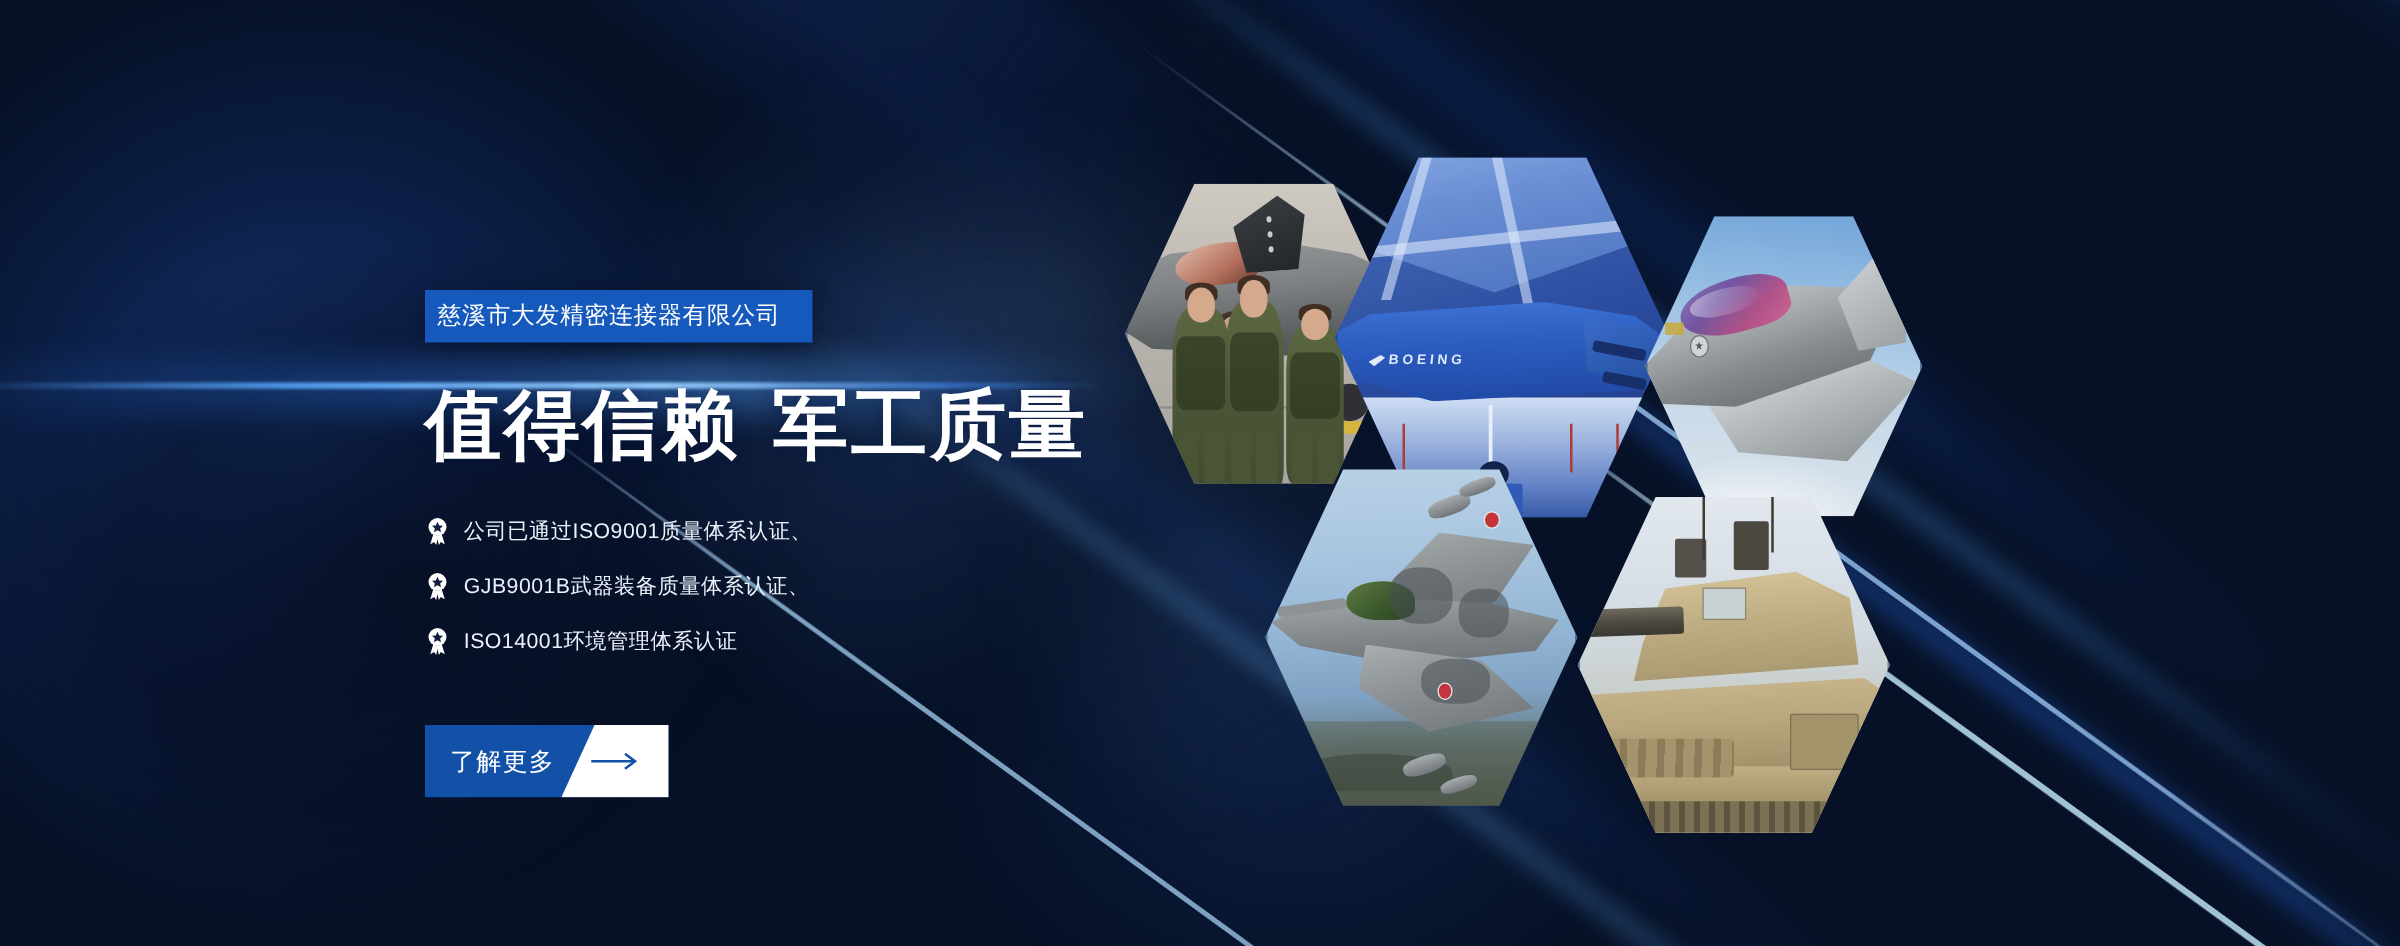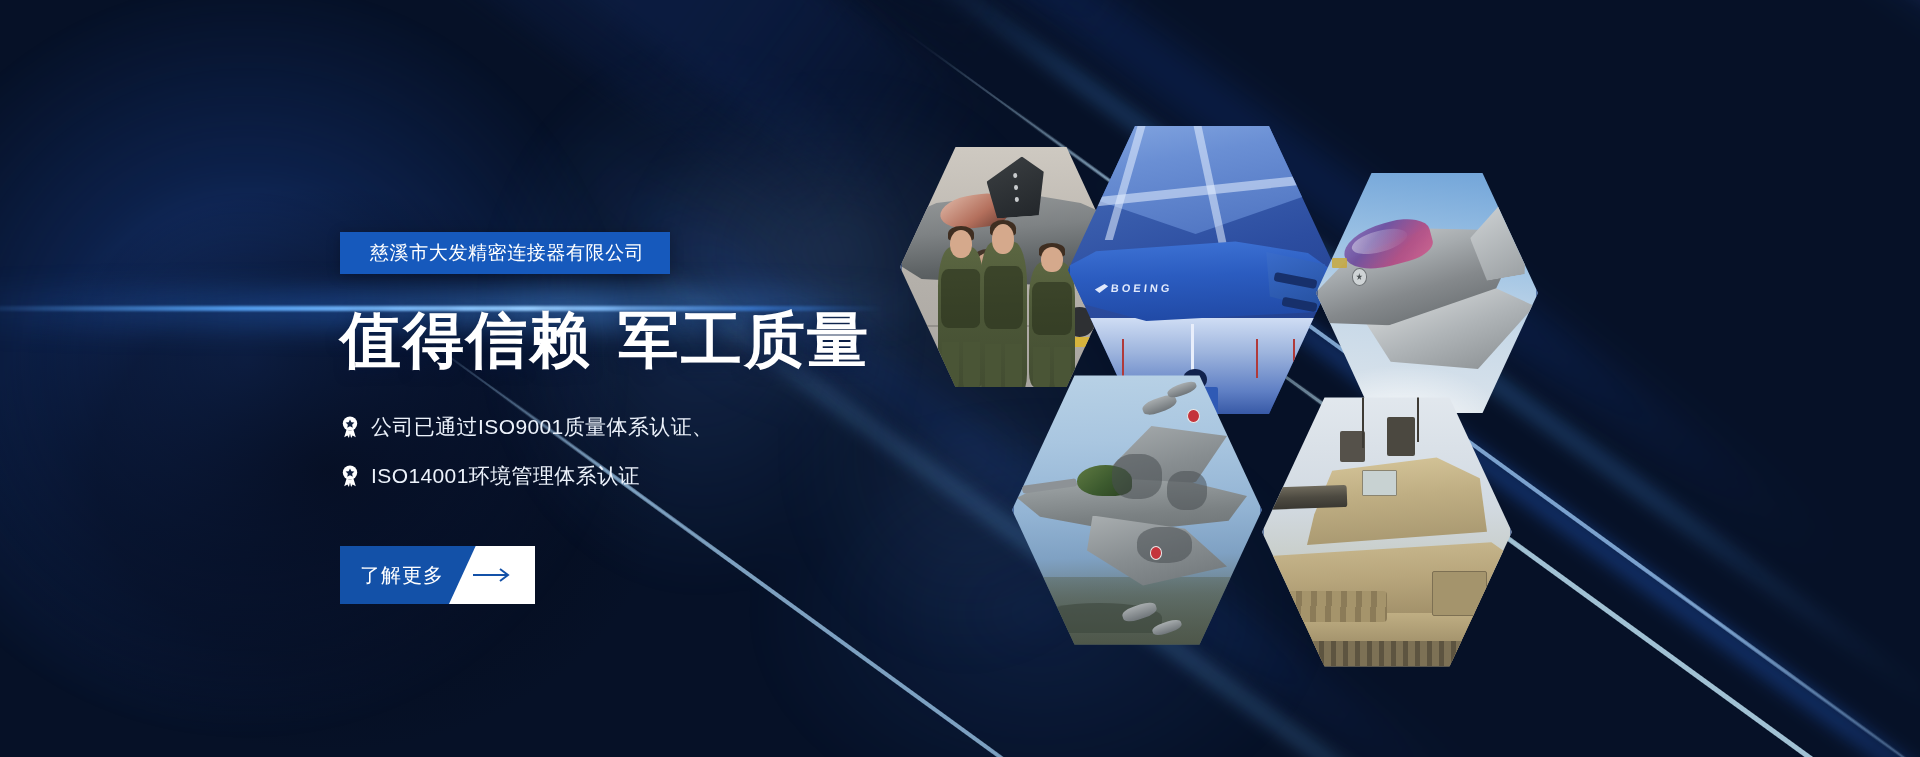--- a/index.html
+++ b/index.html
@@ -96,7 +96,7 @@
     color:#ffffff;
     font-size:19px;
     letter-spacing:.6px;
-    padding:11px 26px 12px 30px;
+    padding:11px 26px 12px 10px;
     line-height:1;
     white-space:nowrap;
     box-shadow:0 2px 12px rgba(0,0,0,.25);

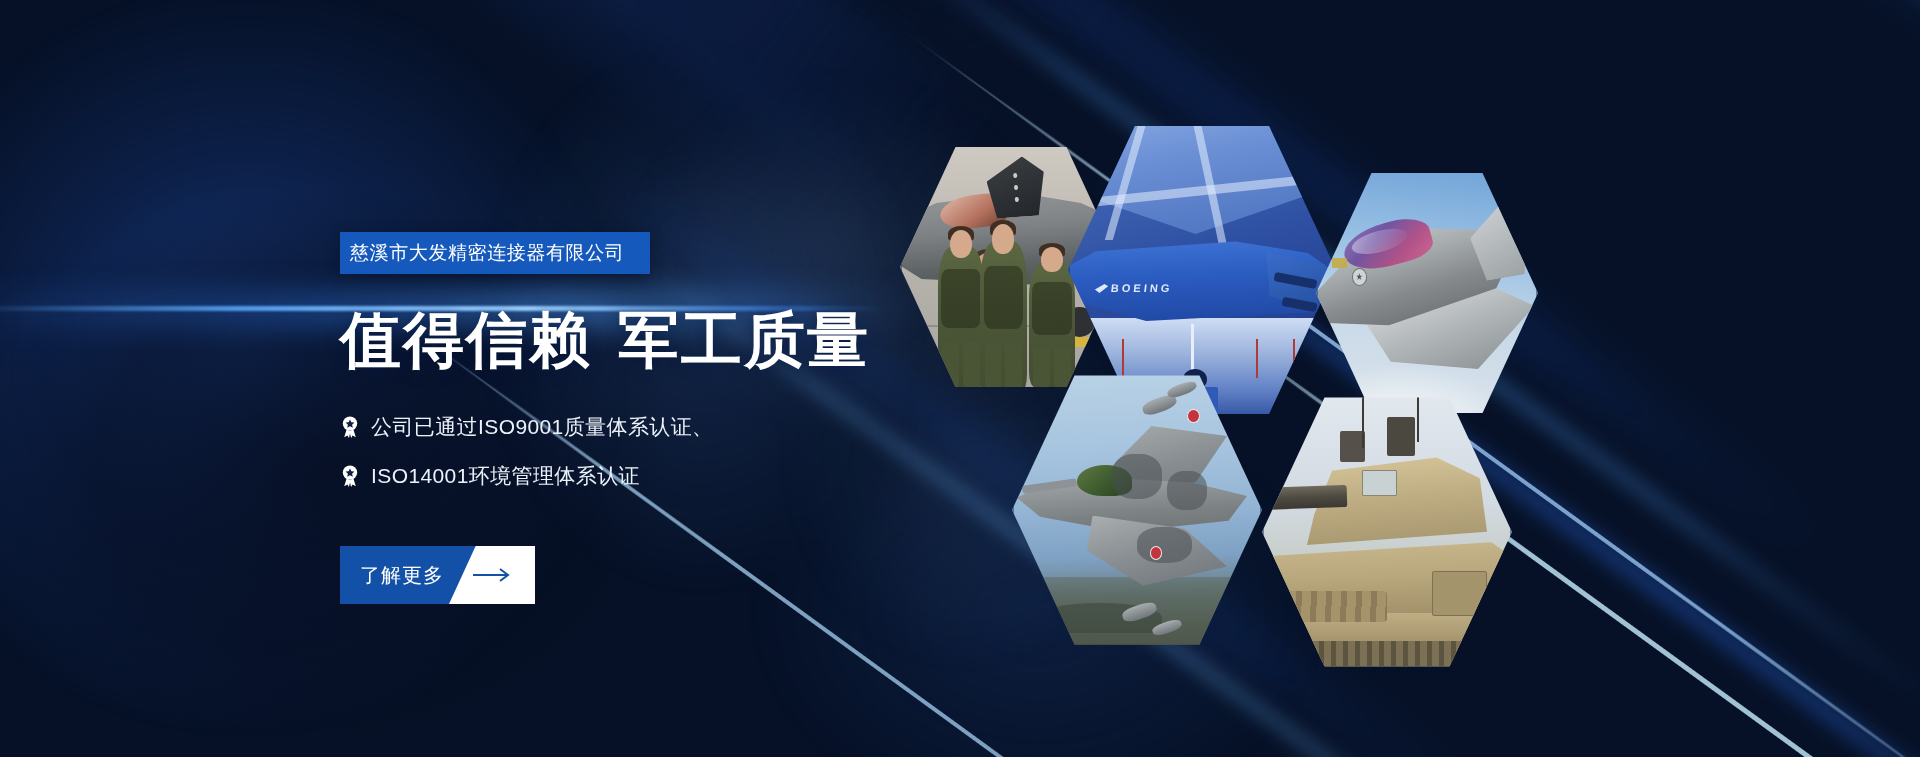--- a/index.html
+++ b/index.html
@@ -124,7 +124,7 @@
     align-items:center;
     gap:11px;
     color:#ecf2fb;
-    font-size:21px;
+    font-size:17px;
     letter-spacing:.4px;
     white-space:nowrap;
   }

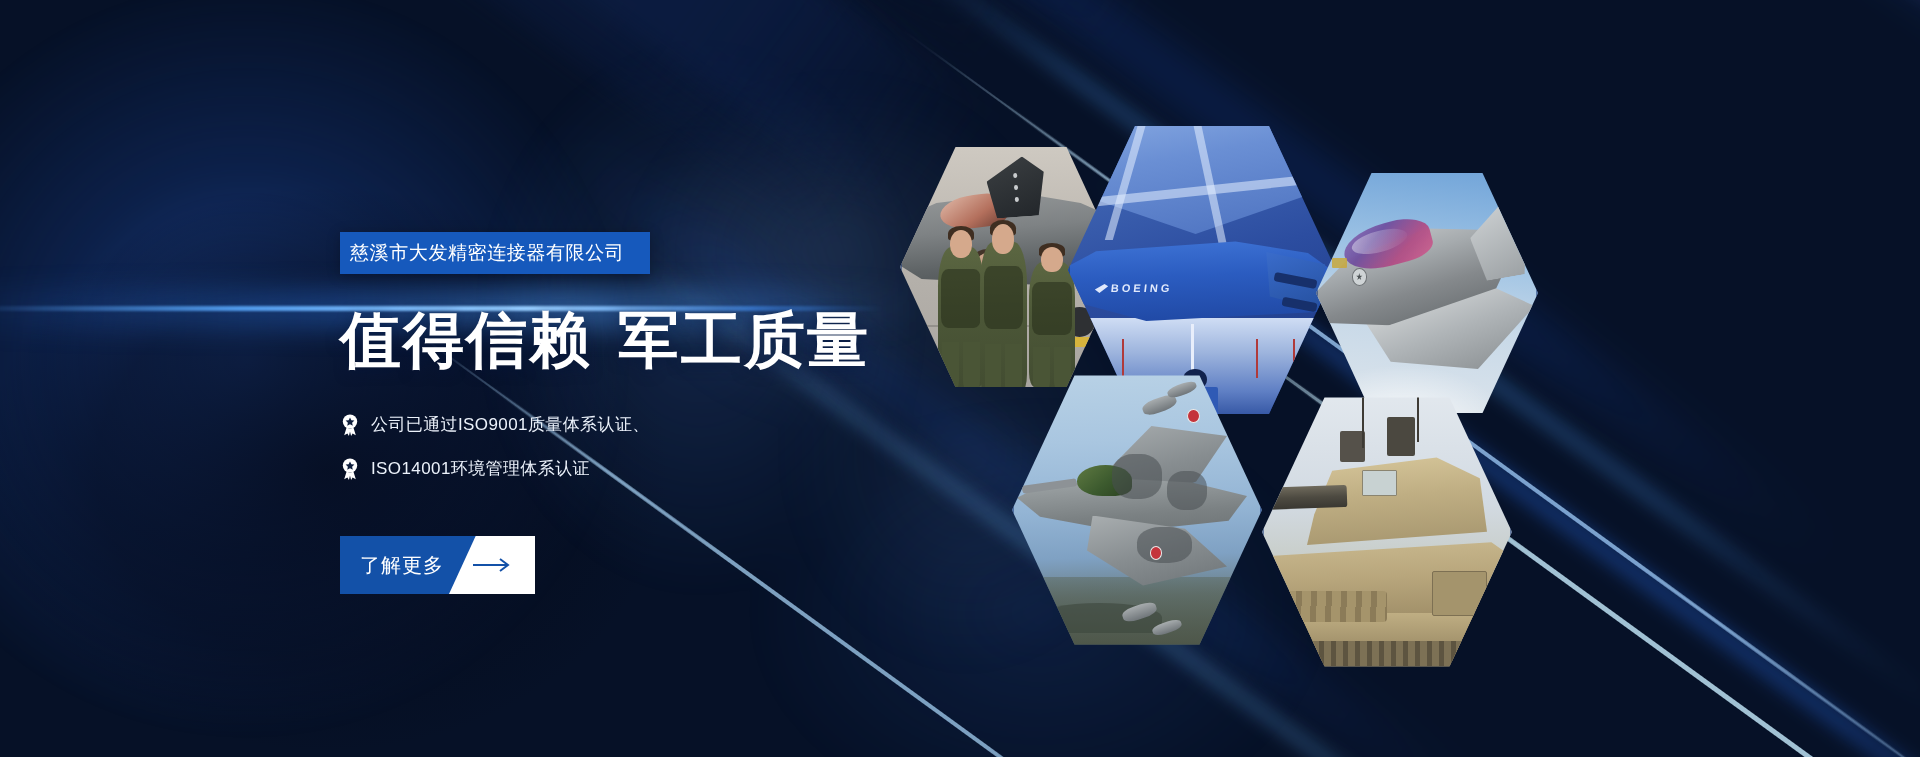--- a/index.html
+++ b/index.html
@@ -513,6 +513,15 @@
         <span>公司已通过ISO9001质量体系认证、</span>
       </div>
 
+      <div class="bullet">
+        <svg class="medal-ico" viewBox="0 0 20 22">
+          <path d="M6.6 13.4 L4.2 21.3 L7.4 19.6 L8.9 22 L10.6 15.2 Z" fill="#ffffff"></path>
+          <path d="M13.4 13.4 L15.8 21.3 L12.6 19.6 L11.1 22 L9.4 15.2 Z" fill="#ffffff"></path>
+          <circle cx="10" cy="7.6" r="7.2" fill="#ffffff"></circle>
+          <path d="M10 3.4 L11.35 6.3 L14.4 6.6 L12.1 8.7 L12.8 11.8 L10 10.2 L7.2 11.8 L7.9 8.7 L5.6 6.6 L8.65 6.3 Z" fill="#101f3d"></path>
+        </svg>
+        <span>GJB9001B武器装备质量体系认证、</span>
+      </div>
 
       <div class="bullet">
         <svg class="medal-ico" viewBox="0 0 20 22">

